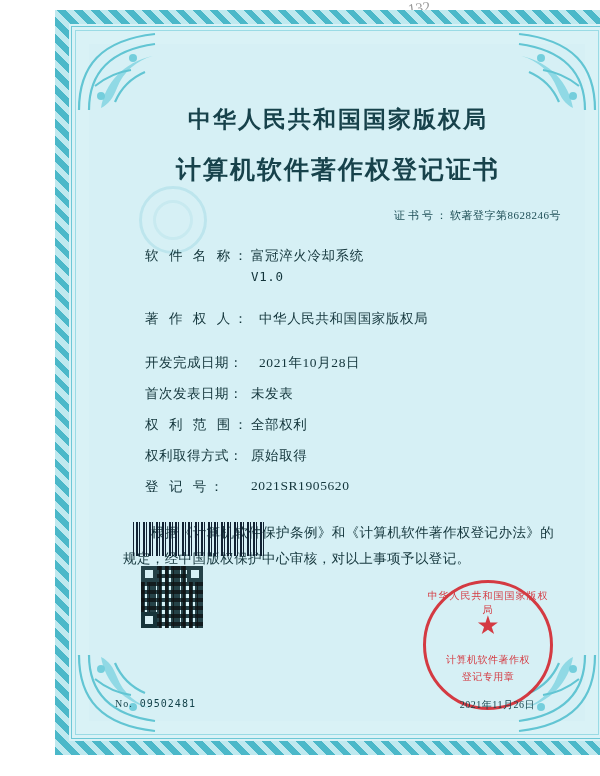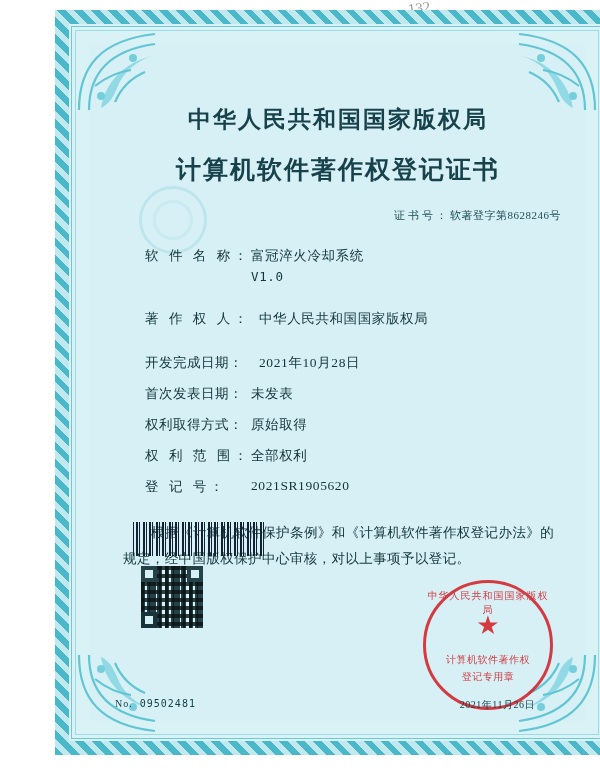--- a/index.html
+++ b/index.html
@@ -396,13 +396,13 @@
         </div>
 
         <div class="row">
+          <div class="label">权 利 范 围：</div>
+          <div class="value">全部权利</div>
+        </div>
+
+        <div class="row">
           <div class="label tight">权利取得方式：</div>
           <div class="value">原始取得</div>
-        </div>
-
-        <div class="row">
-          <div class="label">权 利 范 围：</div>
-          <div class="value">全部权利</div>
         </div>
 
         <div class="row">

